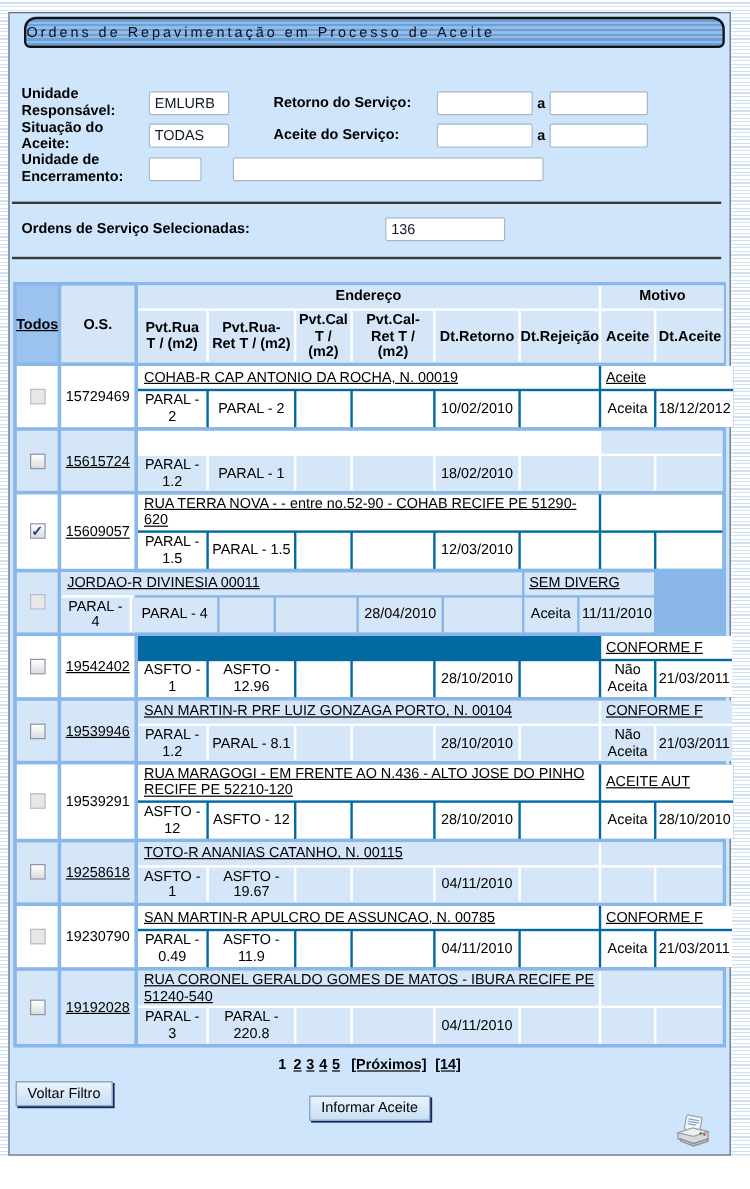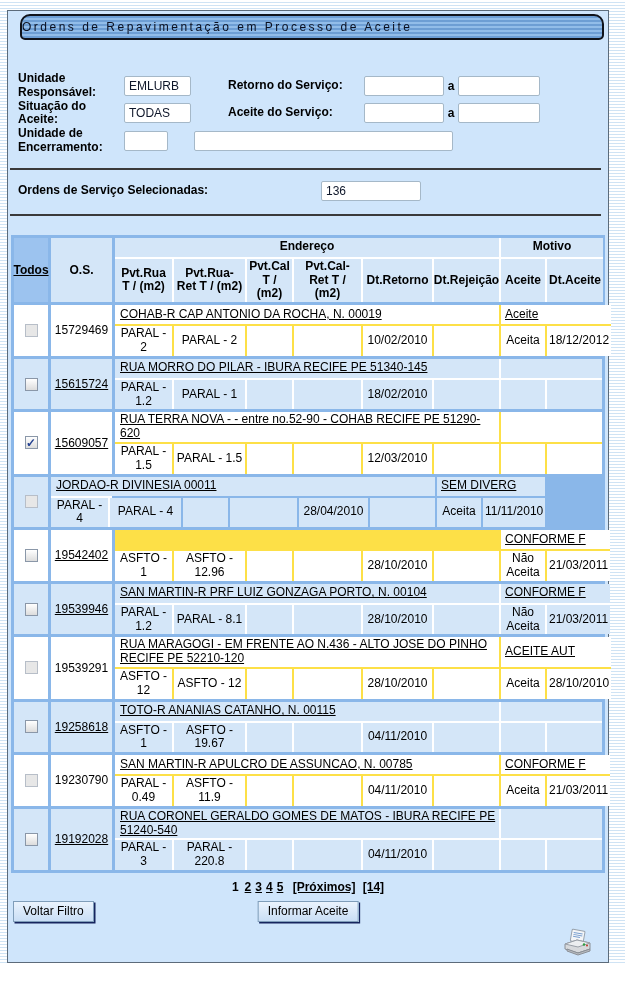--- a/index.html
+++ b/index.html
@@ -54,7 +54,7 @@
   .span-endereco{grid-column:1/7;min-height:19px;}
   .span-motivo{grid-column:7/9;min-height:19px;}
   .hdr-sub{min-height:34px;}
-  .row-white .group-inner{background:#fde047;}
+  .row-white .group-inner{background:#0369a1;}
   .row-white .cell,.row-white .cb-cell,.row-white .os-cell{background:#ffffff;}
   .row-blue .group-inner{background:#ffffff;}
   .row-blue .cell,.row-blue .cb-cell,.row-blue .os-cell{background:#d4e6f8;}

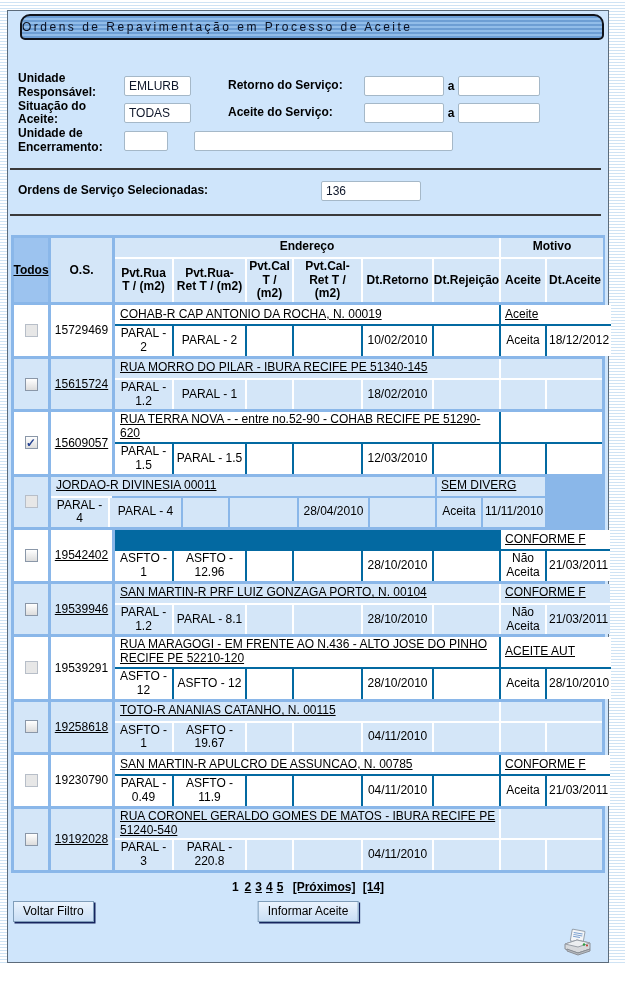--- a/index.html
+++ b/index.html
@@ -174,9 +174,6 @@
             <span class="link">15615724</span>
           </div>
           <div class="group-inner">
-            <div class="cell span-endereco addr">
-              <span class="link">RUA MORRO DO PILAR - IBURA RECIFE PE 51340-145</span>
-            </div>
             <div class="cell span-motivo motivo"></div>
             <div class="cell">PARAL - 1.2</div>
             <div class="cell">PARAL - 1</div>

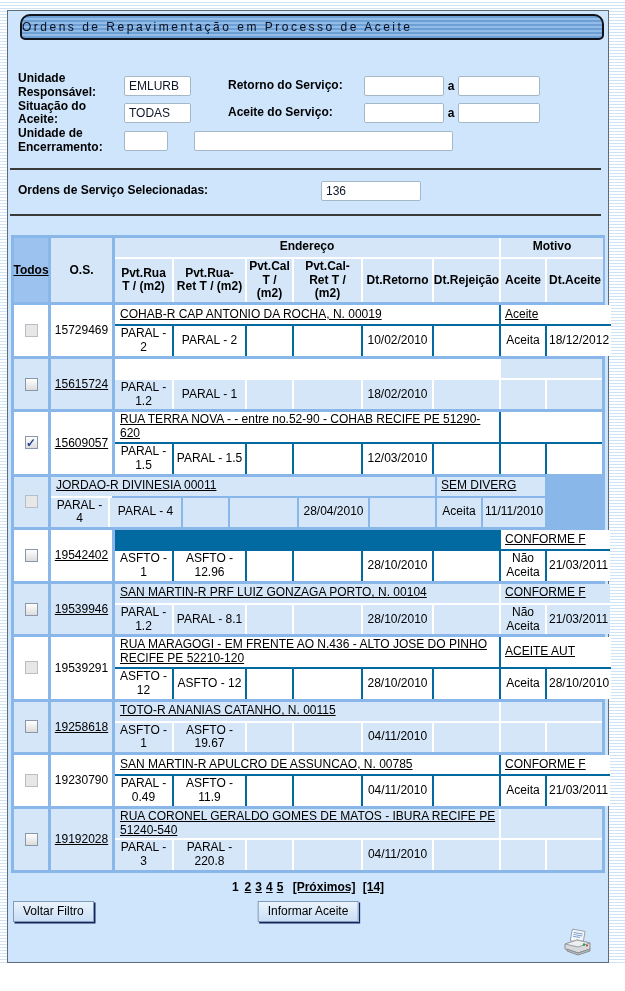--- a/index.html
+++ b/index.html
@@ -75,7 +75,7 @@
     background:linear-gradient(#eaf3fd,#c9def5);border:1px solid #7f9db9;box-shadow:1.5px 1.5px 0 #16255e;color:#000;
   }
   .btn-back{position:absolute;left:5px;top:0;}
-  .btn-submit{position:absolute;left:50%;top:0;transform:translateX(-50%);}
+  .btn-submit{position:absolute;left:50%;top:12px;transform:translateX(-50%);}
   .printer{position:absolute;right:15px;bottom:6px;width:30px;height:28px;cursor:pointer;}
 </style>
 </head>

